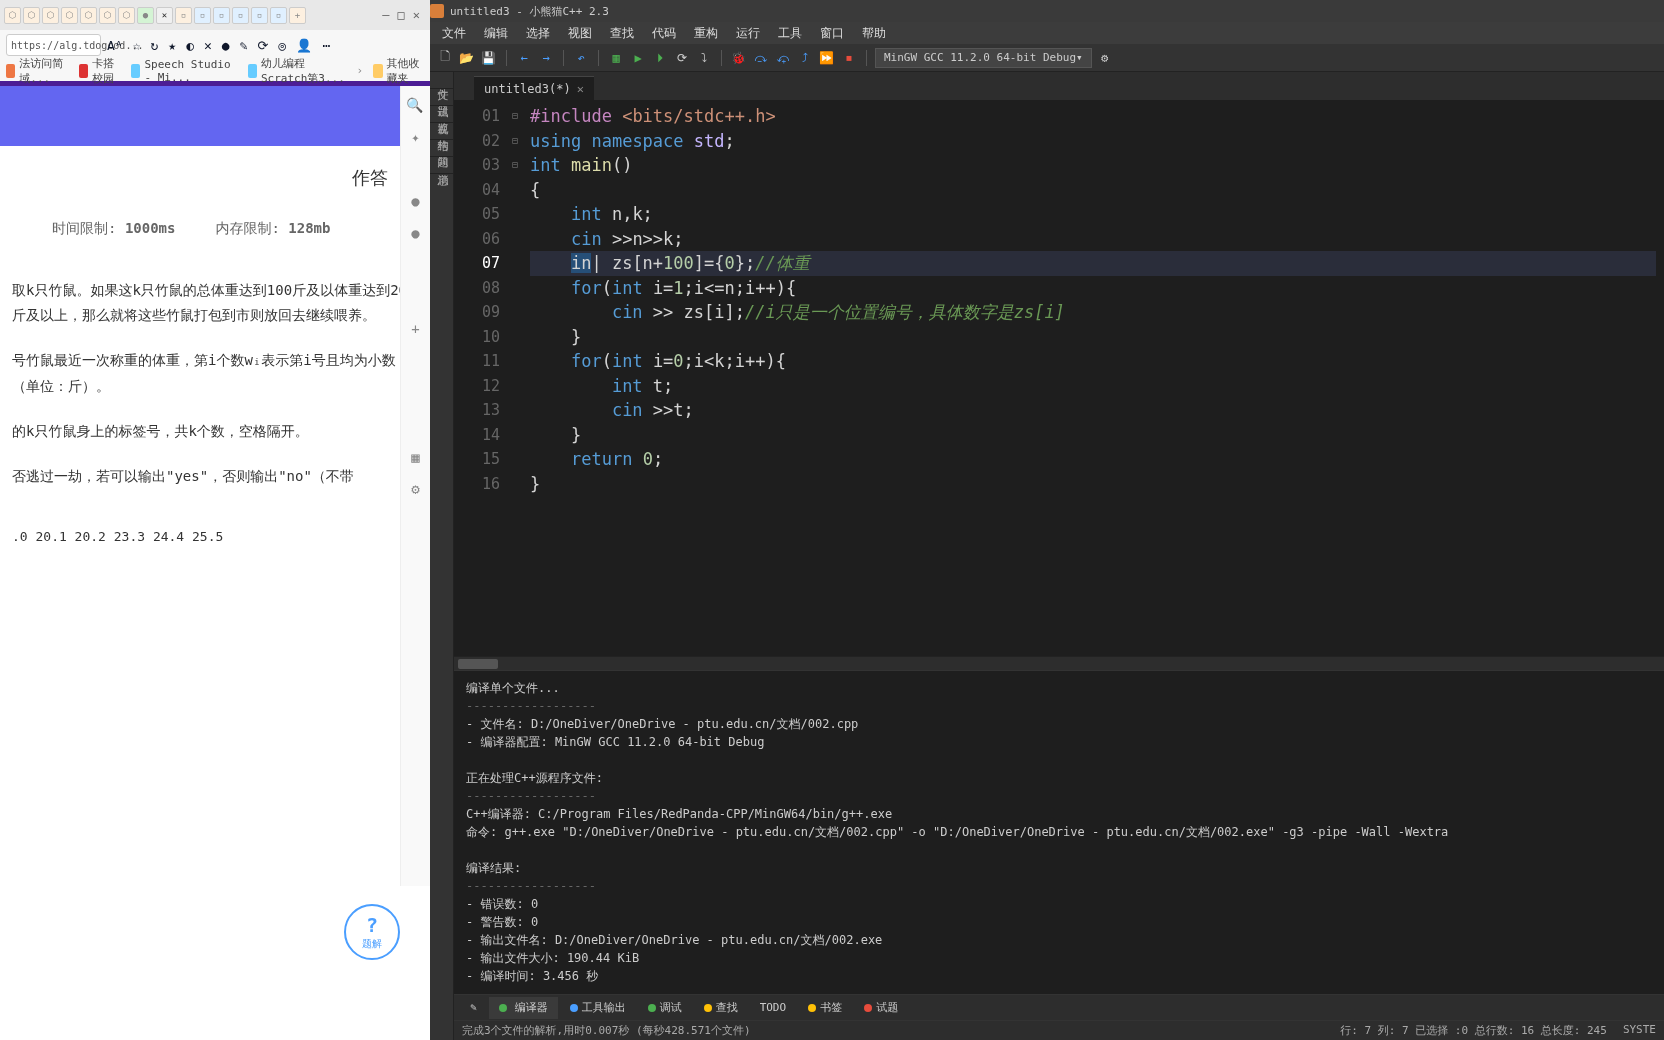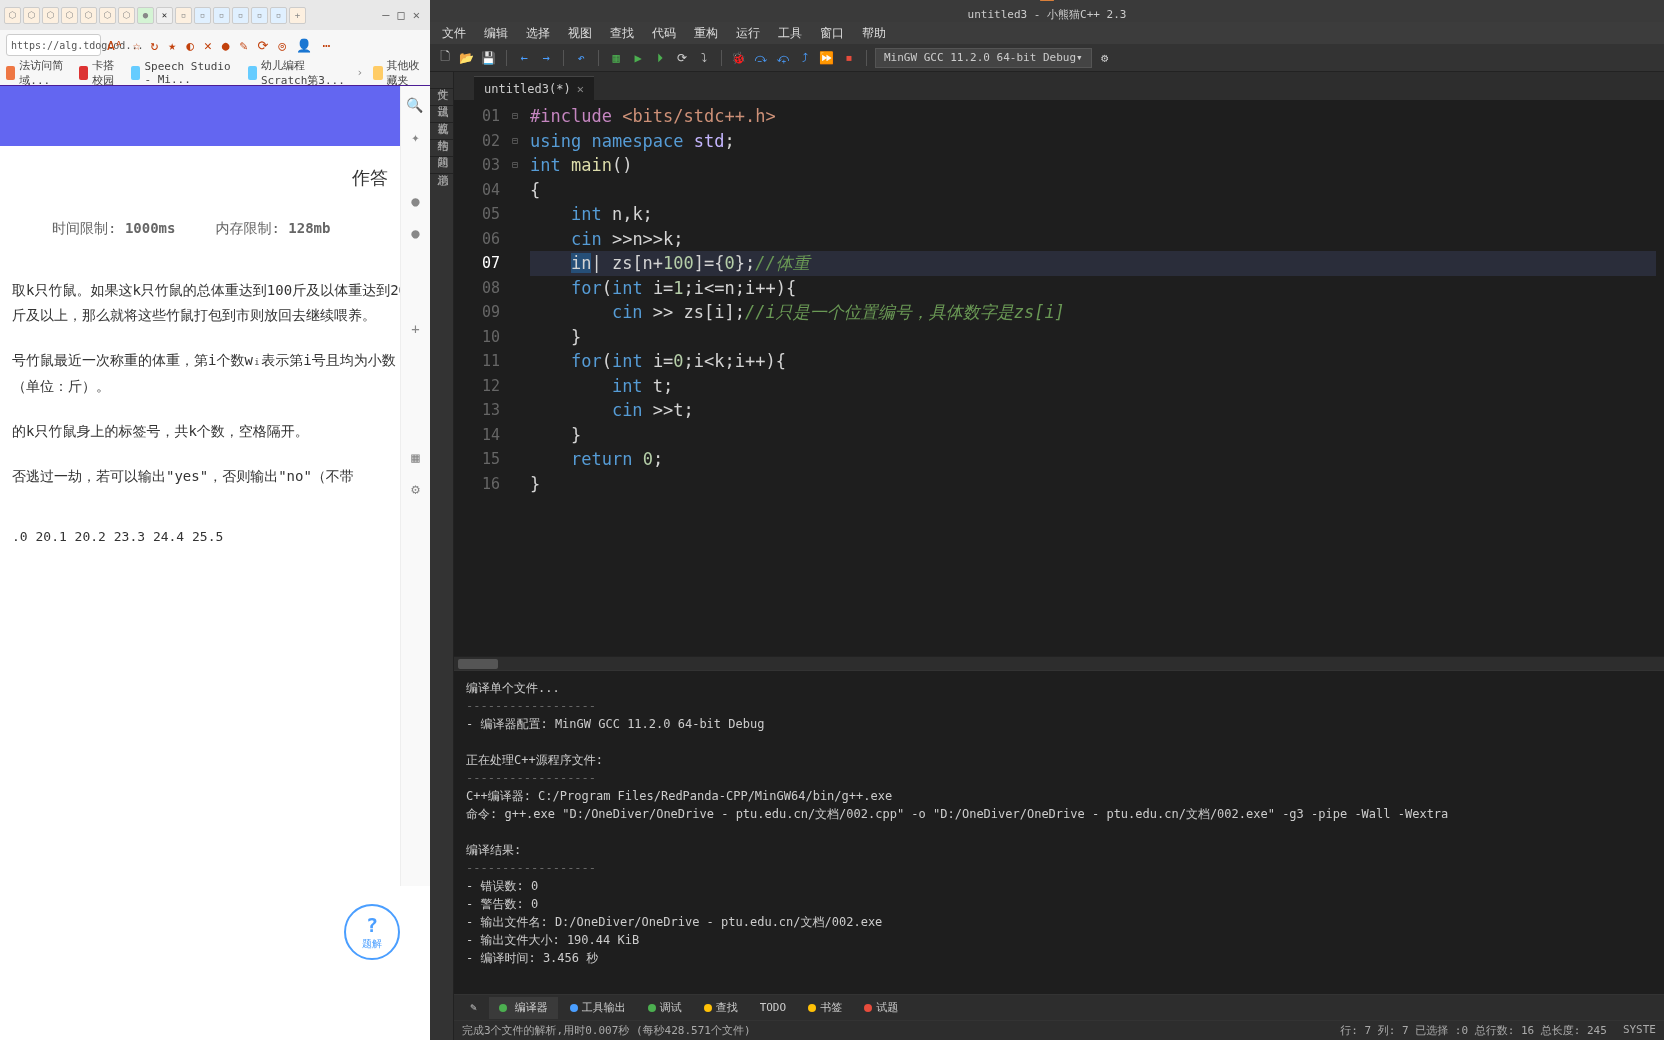--- a/index.html
+++ b/index.html
@@ -33,7 +33,7 @@
 
 
 .ide { position:absolute; left:430px; top:0; width:1234px; height:1040px; background:#2b2b2b; display:flex; flex-direction:column; }
-.ide-titlebar { height:22px; background:#3a3a3a; color:#ccc; font-size:11px; display:flex; align-items:center; padding:0 0; gap:6px;flex-direction:column; }
+.ide-titlebar { height:22px; background:#3a3a3a; color:#ccc; font-size:11px; display:flex; align-items:center; padding:0 0; gap:6px; }
 .ide-titlebar .ticon { width:14px; height:14px; background:#d97f3a; border-radius:2px; }
 .ide-menubar { height:22px; background:#3c3c3c; display:flex; align-items:center; padding:0 4px; gap:2px; }
 .ide-menubar span { color:#ddd; font-size:12px; padding:2px 8px; cursor:pointer; }

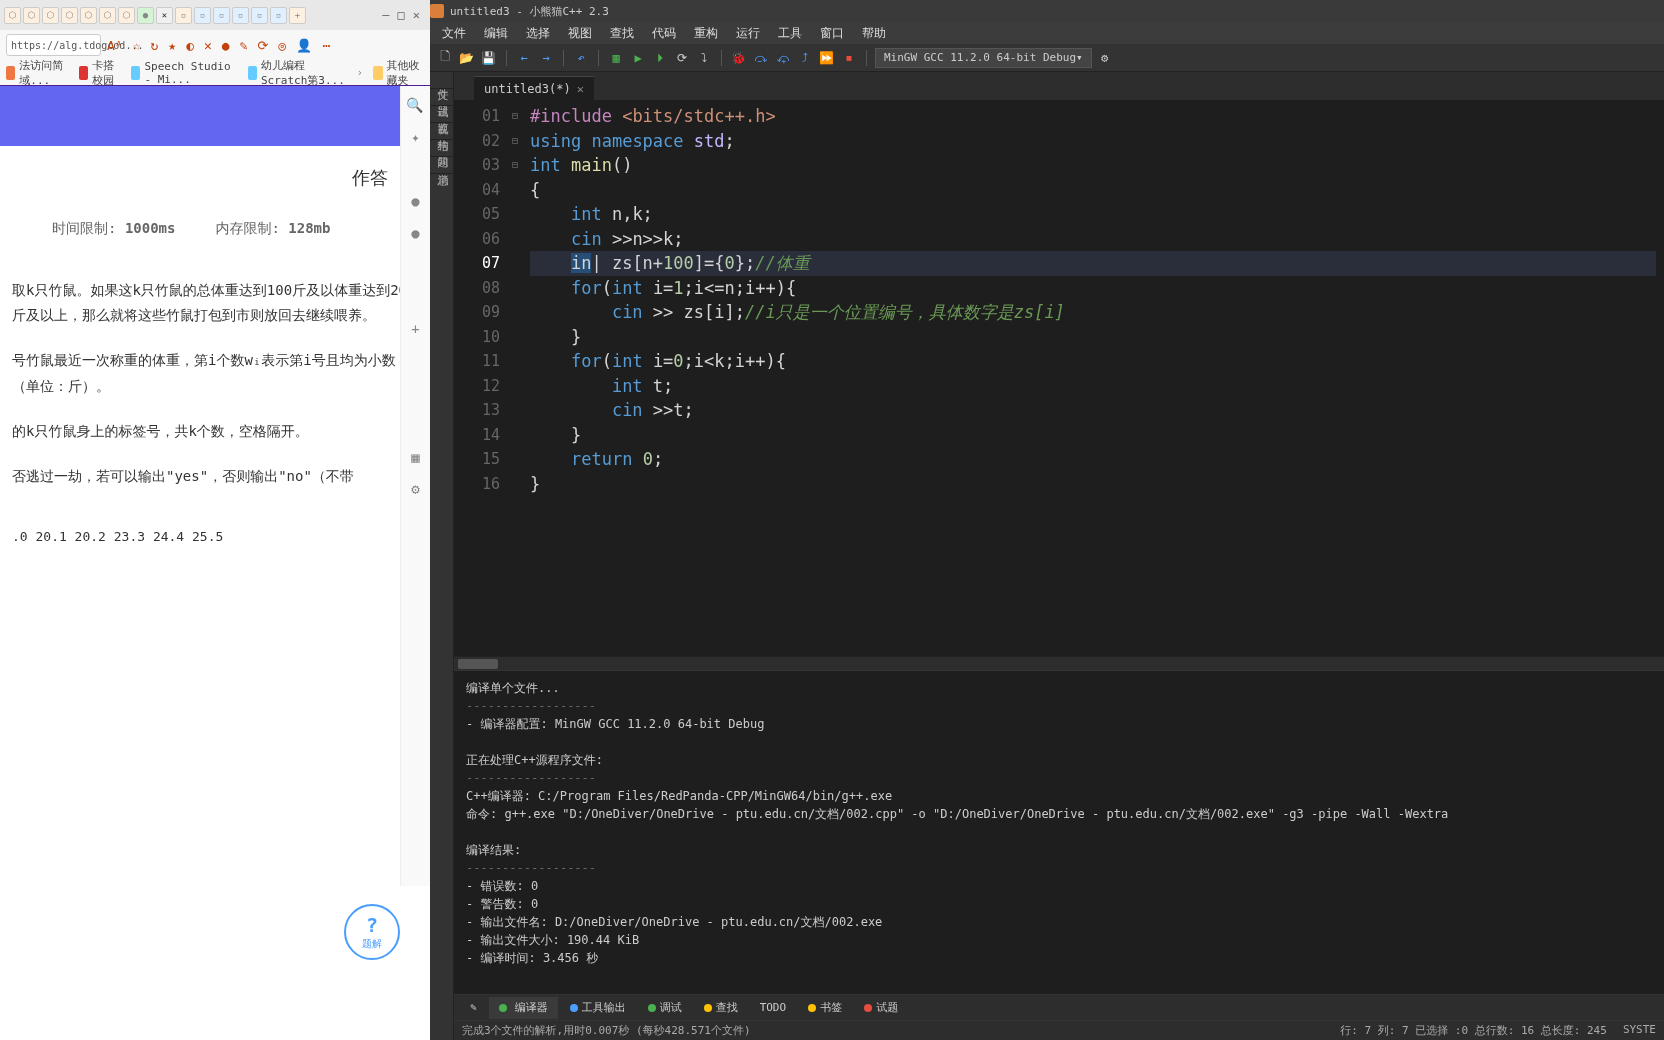--- a/index.html
+++ b/index.html
@@ -13,7 +13,7 @@
 .winbtns { margin-left:auto; display:flex; gap:8px; font-size:12px; color:#666; padding-right:6px; }
 .addrbar { height:30px; background:#f7f7f7; display:flex; align-items:center; padding:0 6px; gap:6px; font-size:12px; }
 .addrbox { flex:0 0 auto; width:95px; height:22px; background:#fff; border:1px solid #ccc; border-radius:3px; padding:0 4px; font-size:10px; color:#555; display:flex; align-items:center; }
-.addricons { display:flex; gap:10px; align-items:center; font-size:13px; color:#c2410c; }
+.addricons { display:flex; gap:10px; align-items:center; font-size:13px; color:#0f172a; }
 .addricons span { cursor:pointer; }
 .bookmarks { height:26px; background:#f7f7f7; border-bottom:1px solid #4c1d95; display:flex; align-items:center; padding:0 6px; gap:10px; font-size:11px; color:#444; }
 .bkm { display:flex; align-items:center; gap:4px; }

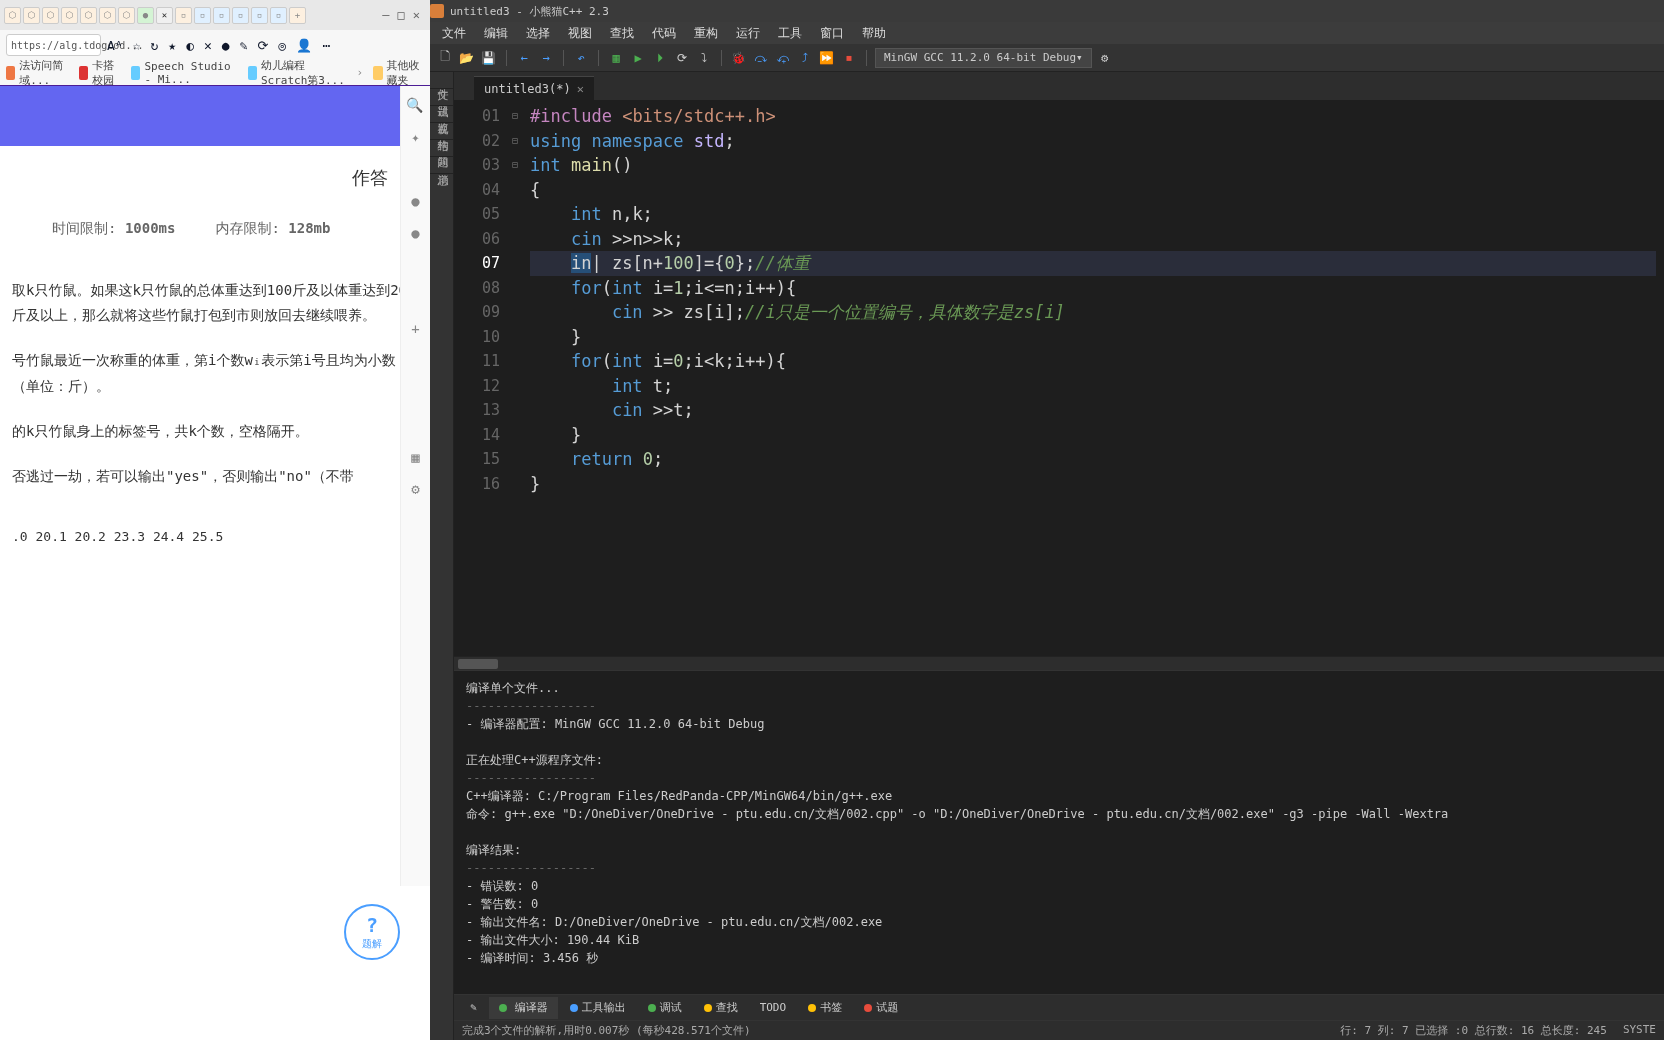--- a/index.html
+++ b/index.html
@@ -15,7 +15,7 @@
 .addrbox { flex:0 0 auto; width:95px; height:22px; background:#fff; border:1px solid #ccc; border-radius:3px; padding:0 4px; font-size:10px; color:#555; display:flex; align-items:center; }
 .addricons { display:flex; gap:10px; align-items:center; font-size:13px; color:#0f172a; }
 .addricons span { cursor:pointer; }
-.bookmarks { height:26px; background:#f7f7f7; border-bottom:1px solid #4c1d95; display:flex; align-items:center; padding:0 6px; gap:10px; font-size:11px; color:#444; }
+.bookmarks { height:26px; background:#f7f7f7; border-bottom:5px solid #4c1d95; display:flex; align-items:center; padding:0 6px; gap:10px; font-size:11px; color:#444; }
 .bkm { display:flex; align-items:center; gap:4px; }
 .bkm-icon { width:14px; height:14px; background:#ddd; border-radius:2px; }
 .bkm-arrow { margin-left:auto; color:#888; }

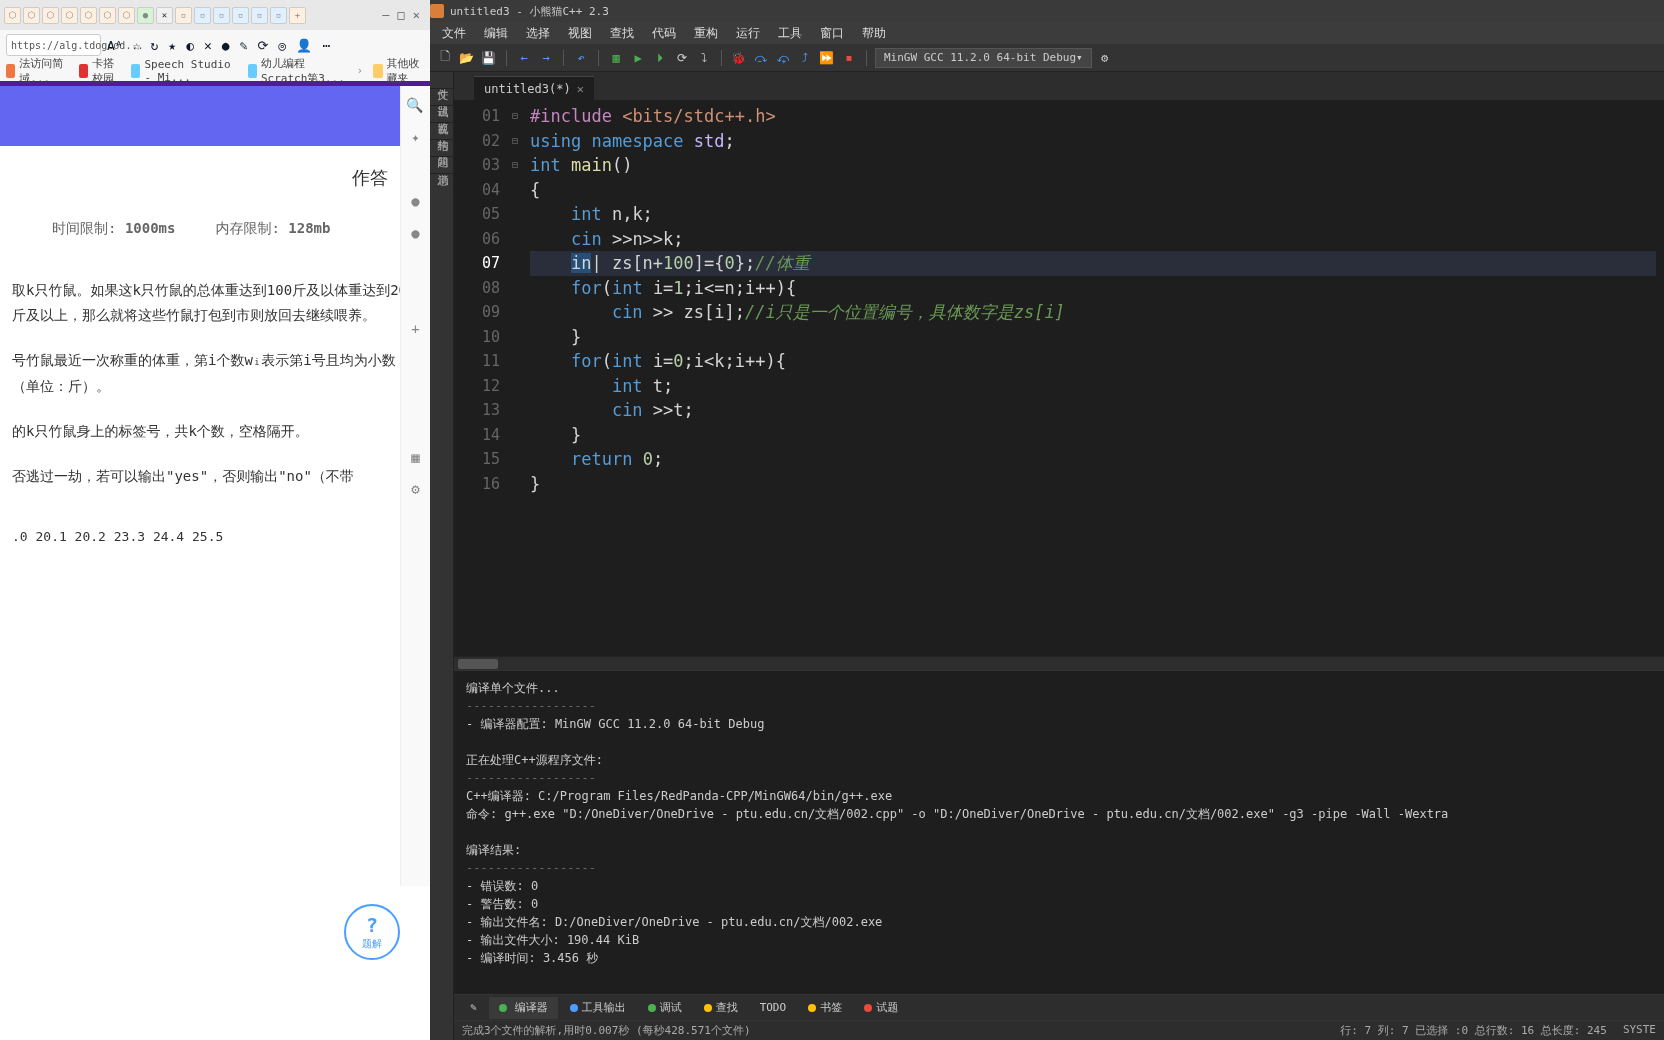--- a/index.html
+++ b/index.html
@@ -299,6 +299,7 @@
         <div class="output-text">
           <div>编译单个文件...</div>
           <div class="hr">------------------</div>
+          <div>- 文件名: D:/OneDiver/OneDrive - ptu.edu.cn/文档/002.cpp</div>
           <div>- 编译器配置: MinGW GCC 11.2.0 64-bit Debug</div>
           <br>
           <div>正在处理C++源程序文件:</div>

